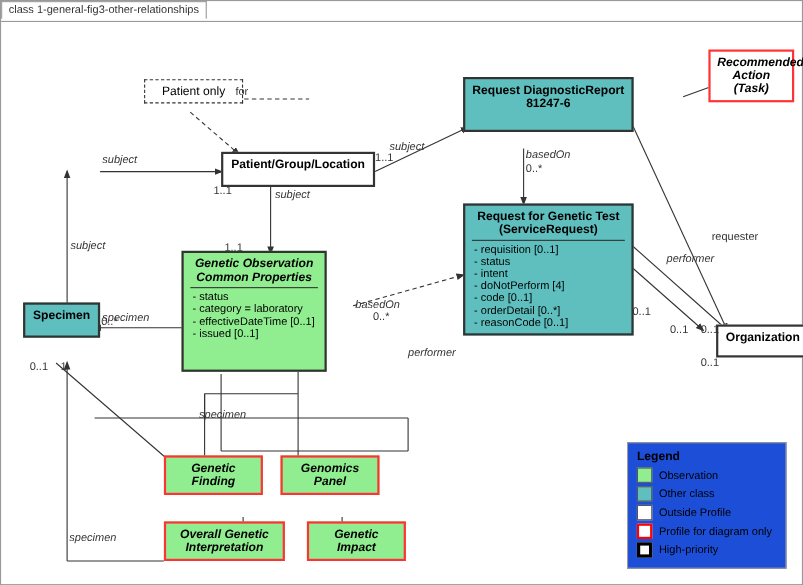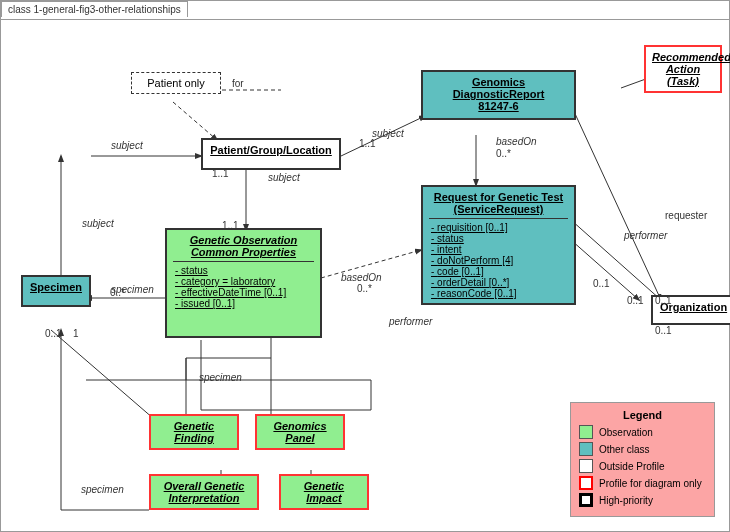--- a/index.html
+++ b/index.html
@@ -50,7 +50,6 @@
       text-align: center;
       padding: 4px 6px;
       font-size: 11px;
-      text-decoration: underline;
     }
 
     .uml-box.obs-green {

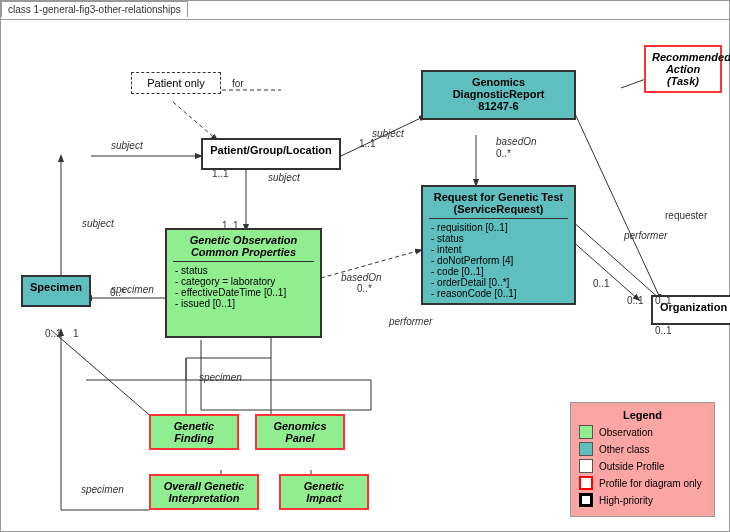--- a/index.html
+++ b/index.html
@@ -151,7 +151,6 @@
       position: absolute;
       font-size: 10px;
       color: #333;
-      margin-left: 18px;
     }
 
     

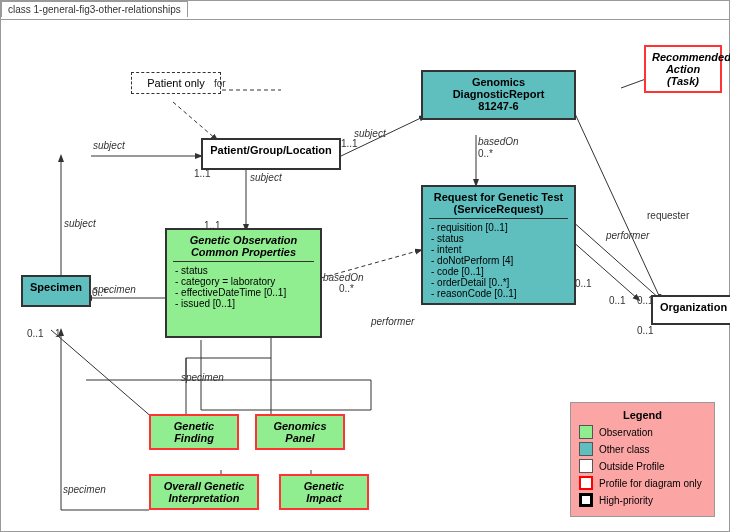--- a/index.html
+++ b/index.html
@@ -265,7 +265,7 @@
     <div class="label-text" style="left:203px; top:200px;">1..1</div>
 
     <div class="uml-box obs-teal" style="left:420px; top:50px; width:155px; min-height:50px;">
-      <div class="box-title not-italic">Genomics DiagnosticReport</div>
+      <div class="box-title not-italic">Request DiagnosticReport</div>
       <div class="box-subtitle">81247-6</div>
     </div>
 

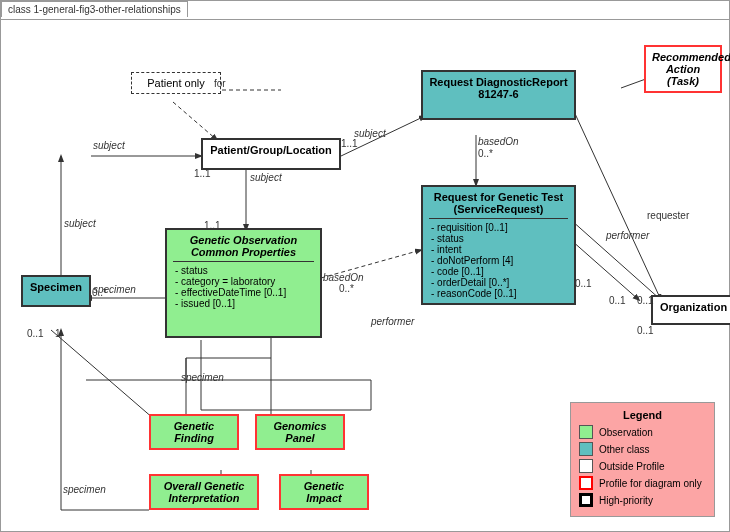--- a/index.html
+++ b/index.html
@@ -292,7 +292,7 @@
     <div class="label-text" style="left:605px; top:210px; font-style:italic;">performer</div>
     <div class="label-text" style="left:646px; top:190px; ">requester</div>
 
-    <div class="uml-box obs-green" style="left:164px; top:208px; width:157px; min-height:110px;">
+    <div class="uml-box obs-green" style="left:164px; top:208px; width:132px; min-height:110px;">
       <div class="box-title">Genetic Observation Common Properties</div>
       <div class="divider"></div>
       <div class="box-attrs">

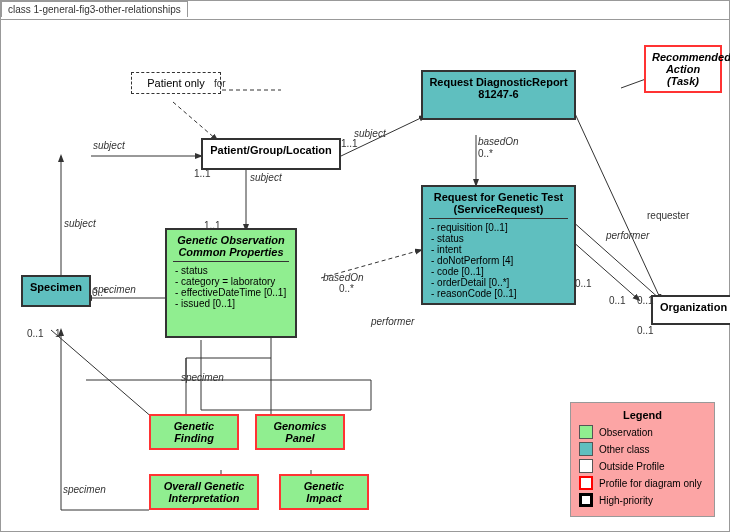--- a/index.html
+++ b/index.html
@@ -103,10 +103,9 @@
       right: 14px;
       bottom: 14px;
       width: 145px;
-      background: #fca5a5;
+      background: #1d4ed8;
       border: 1px solid #999;
       padding: 6px 8px;
-      text-align: center;
     }
 
     .legend-title {

